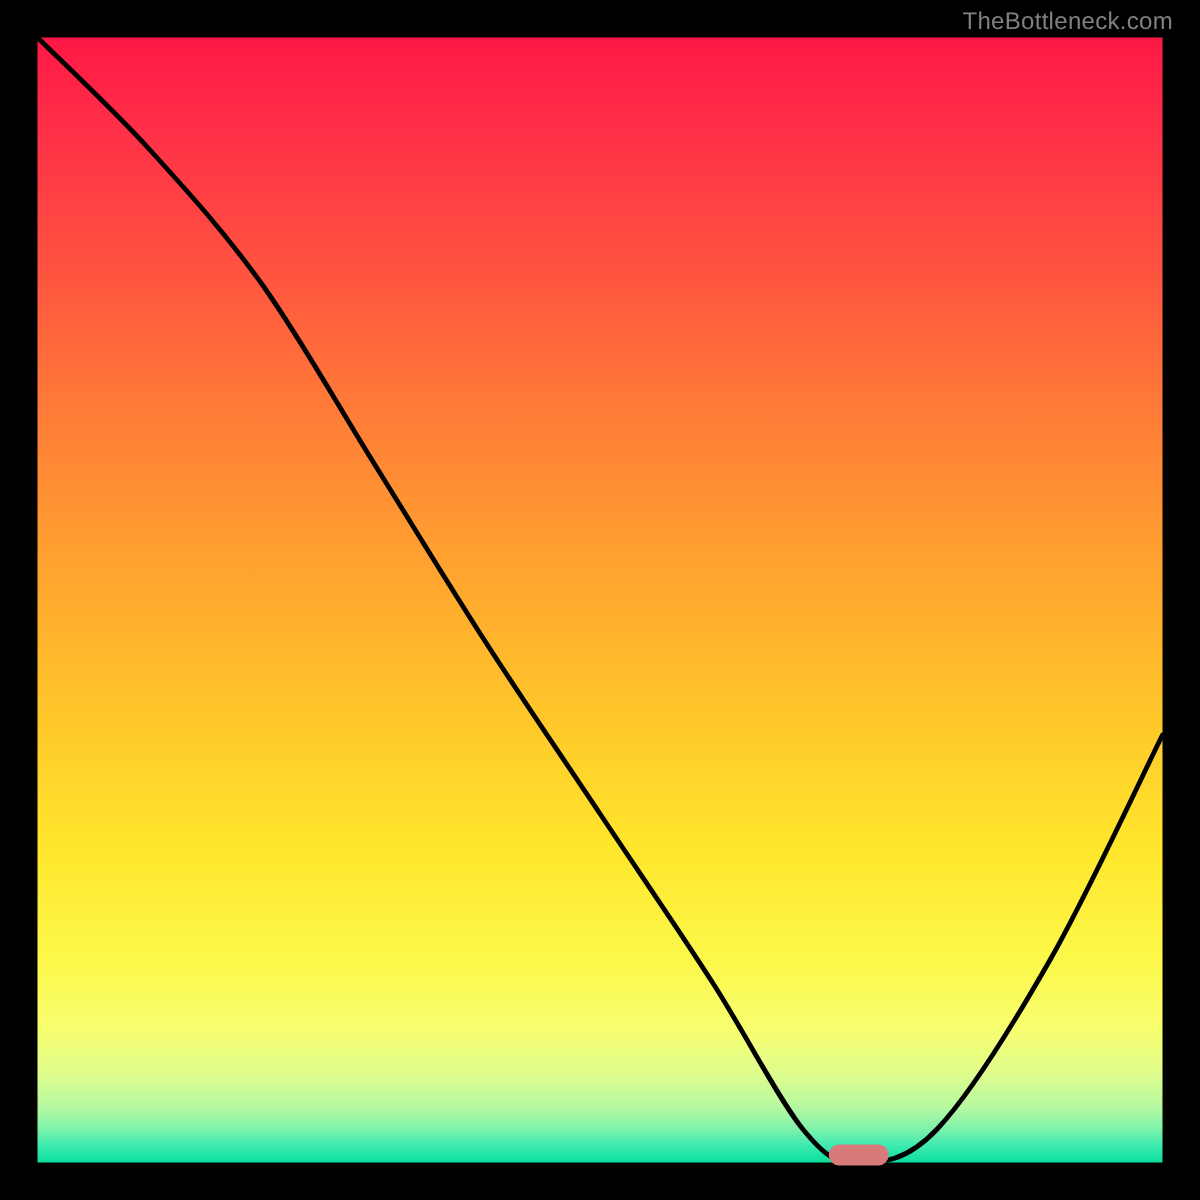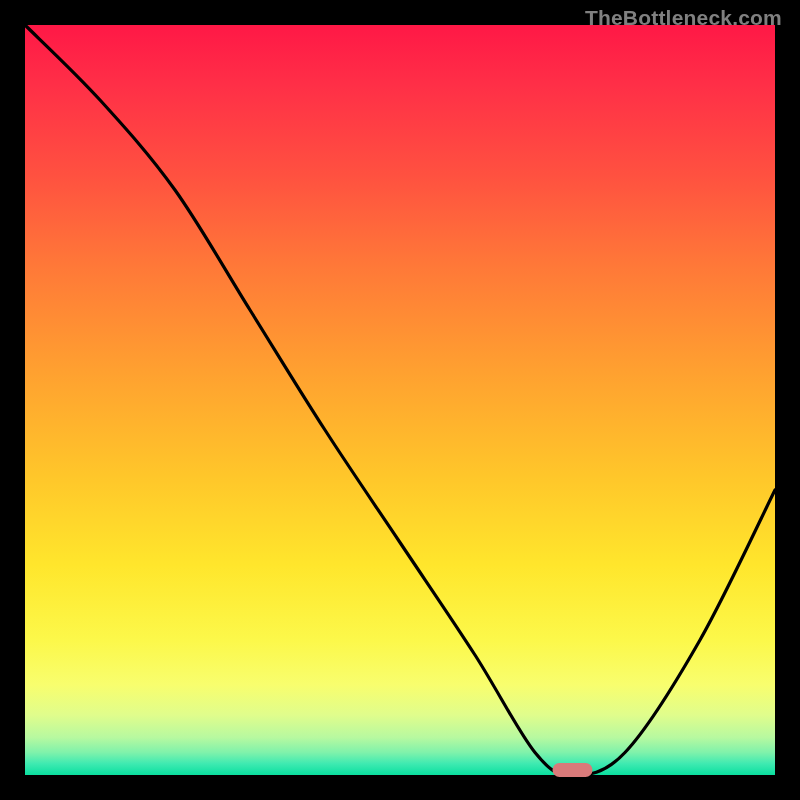--- a/index.html
+++ b/index.html
@@ -16,8 +16,8 @@
     top: 6px;
     right: 18px;
     color: #808080;
-    font-size: 21px;
-    font-weight: 700;
+    font-size: 16px;
+    font-weight: 400;
     z-index: 10;
     letter-spacing: 0.2px;
   }

